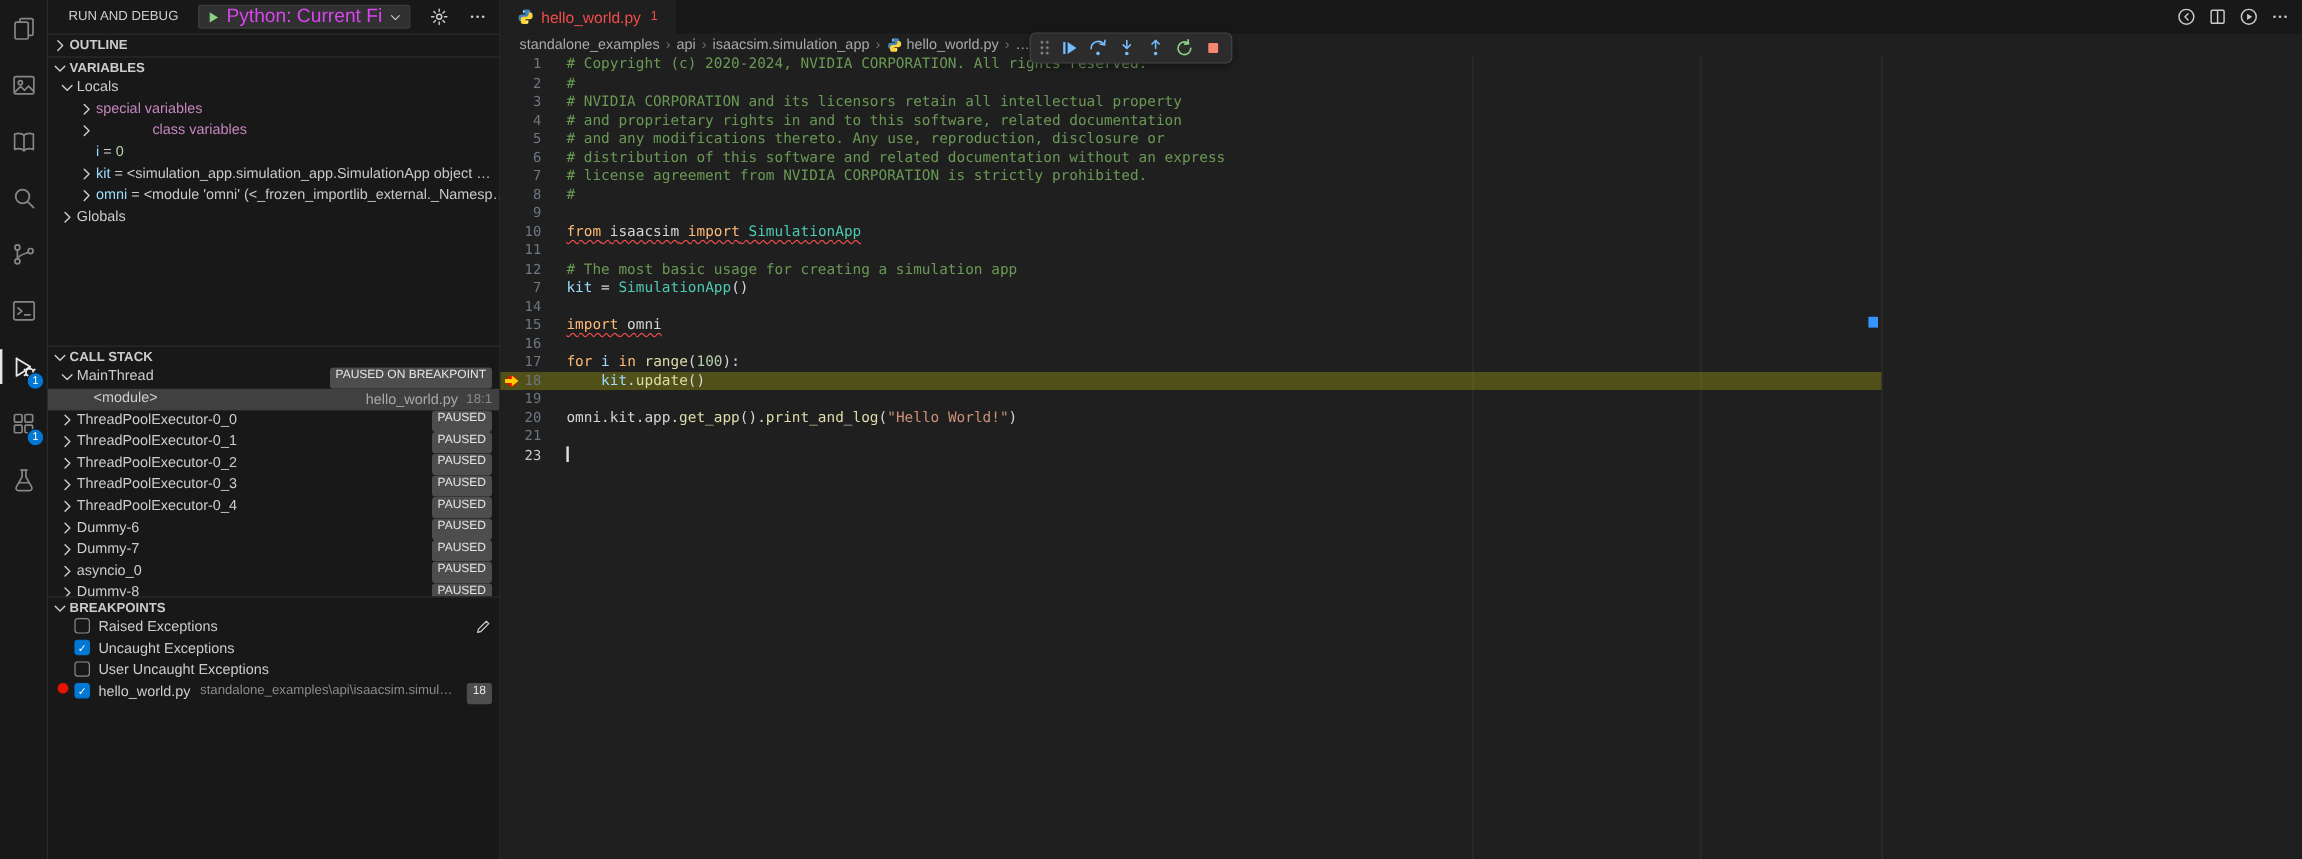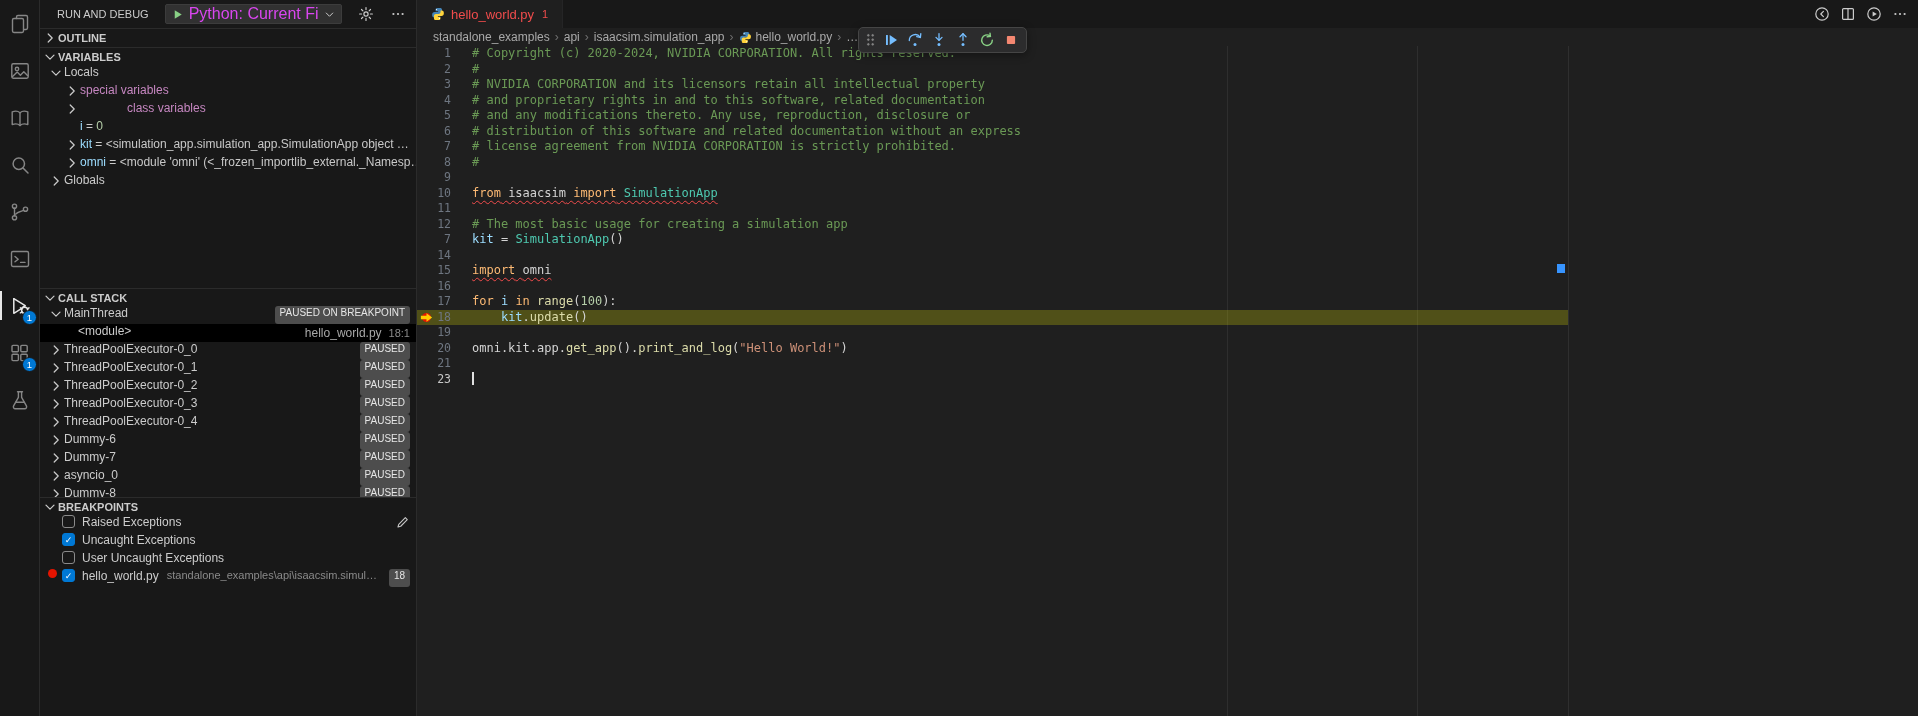--- a/index.html
+++ b/index.html
@@ -39,7 +39,7 @@
   .chev-sp{width:16px;flex:none}
 
   .trow{height:18px;display:flex;white-space:nowrap;overflow:hidden;cursor:pointer;padding-right:6px}
-  .trow.sel{background:#000000}
+  .trow.sel{background:#404040}
   .vscope{color:#cccccc}
   .vgroup{color:#c586c0}
   .vname{color:#9cdcfe}

